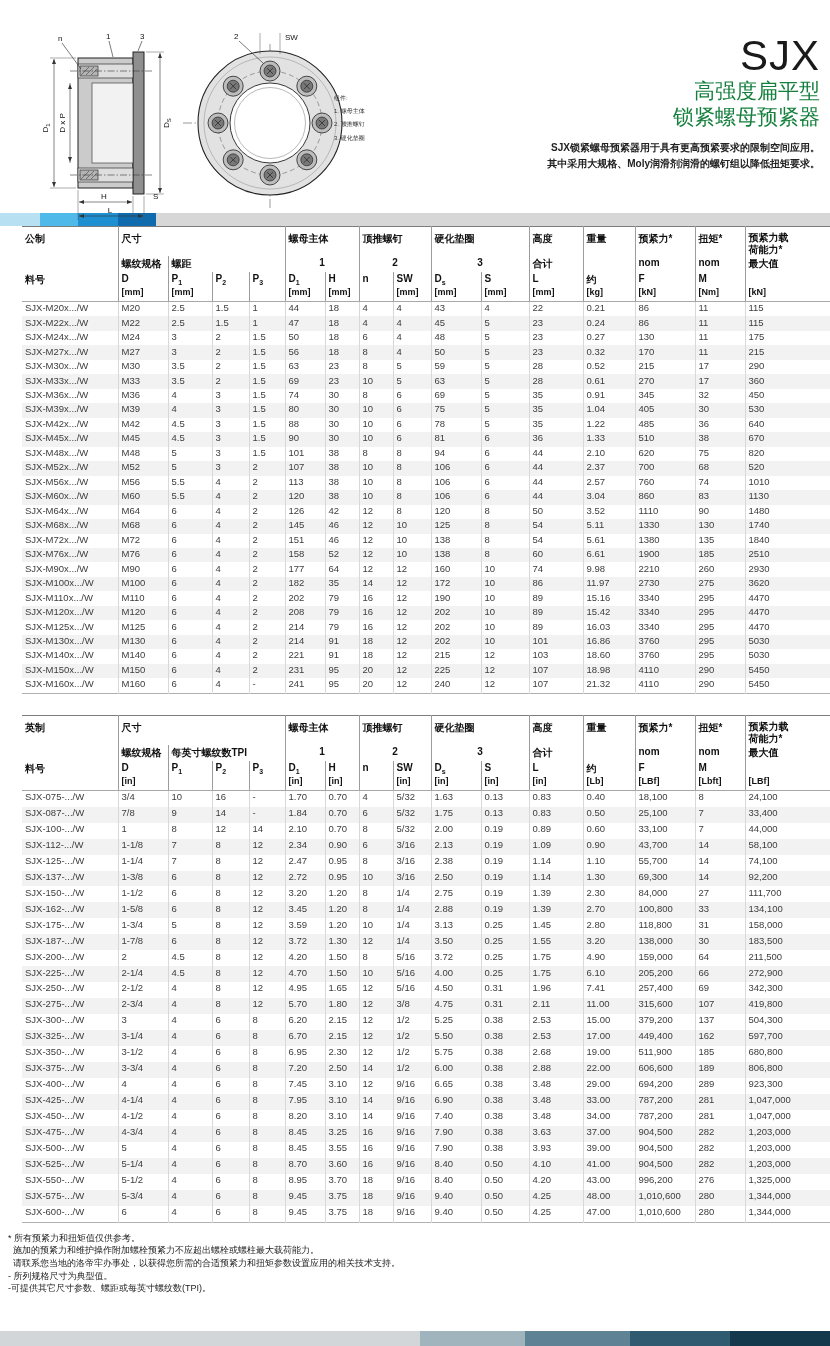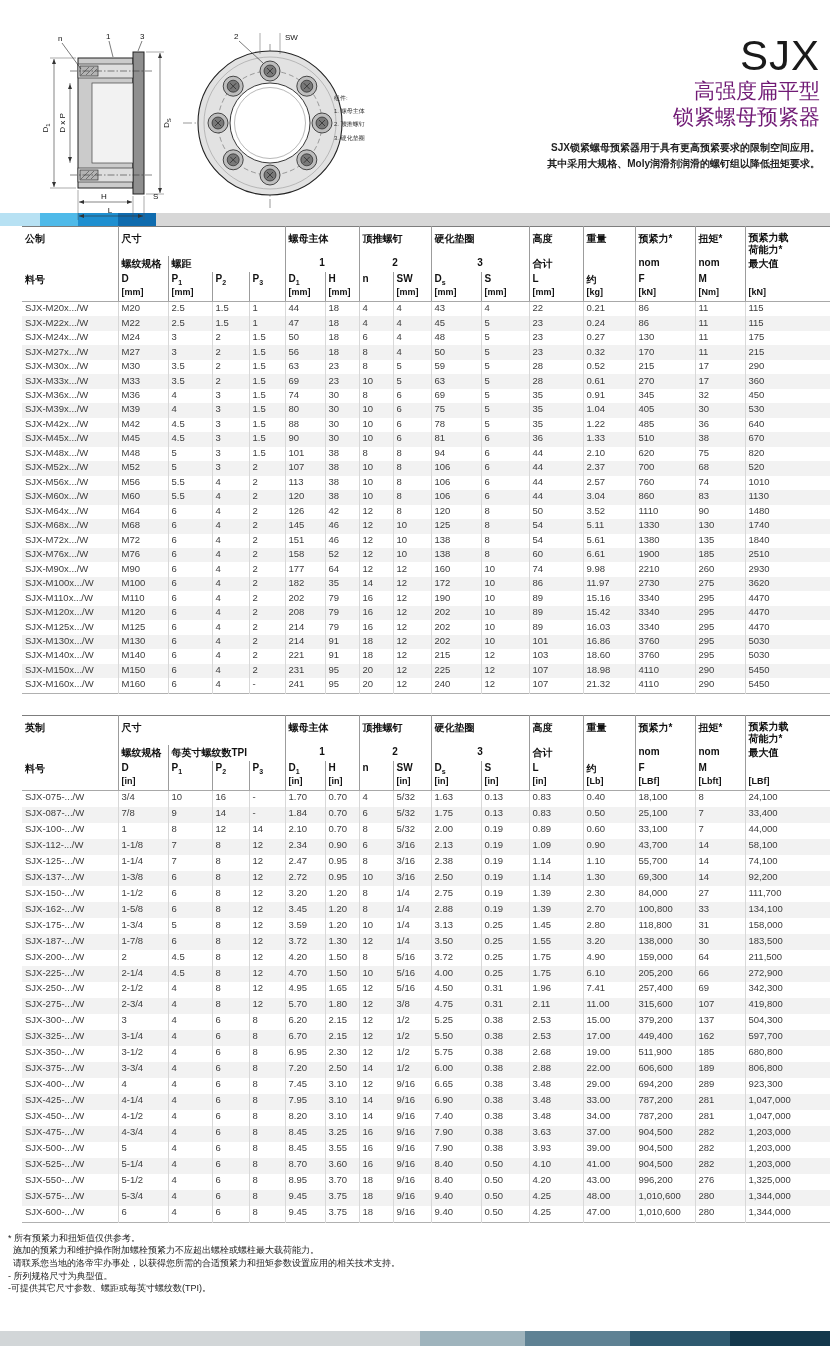--- a/index.html
+++ b/index.html
@@ -11,7 +11,7 @@
   .components{position:absolute;left:334px;top:92px;font-size:6px;line-height:2.2;color:#333;}
   .titleblock{position:absolute;right:10px;top:34px;text-align:right;}
   .title{font-size:42px;line-height:1.05;letter-spacing:1px;color:#1a1a1a;font-weight:400;}
-  .sub{font-size:21px;line-height:1.25;color:#701a75;}
+  .sub{font-size:21px;line-height:1.25;color:#15803d;}
   .desc{font-size:10px;font-weight:bold;margin-top:9px;line-height:1.6;color:#222;}
   
   .strip{display:flex;height:13px;width:830px;}

